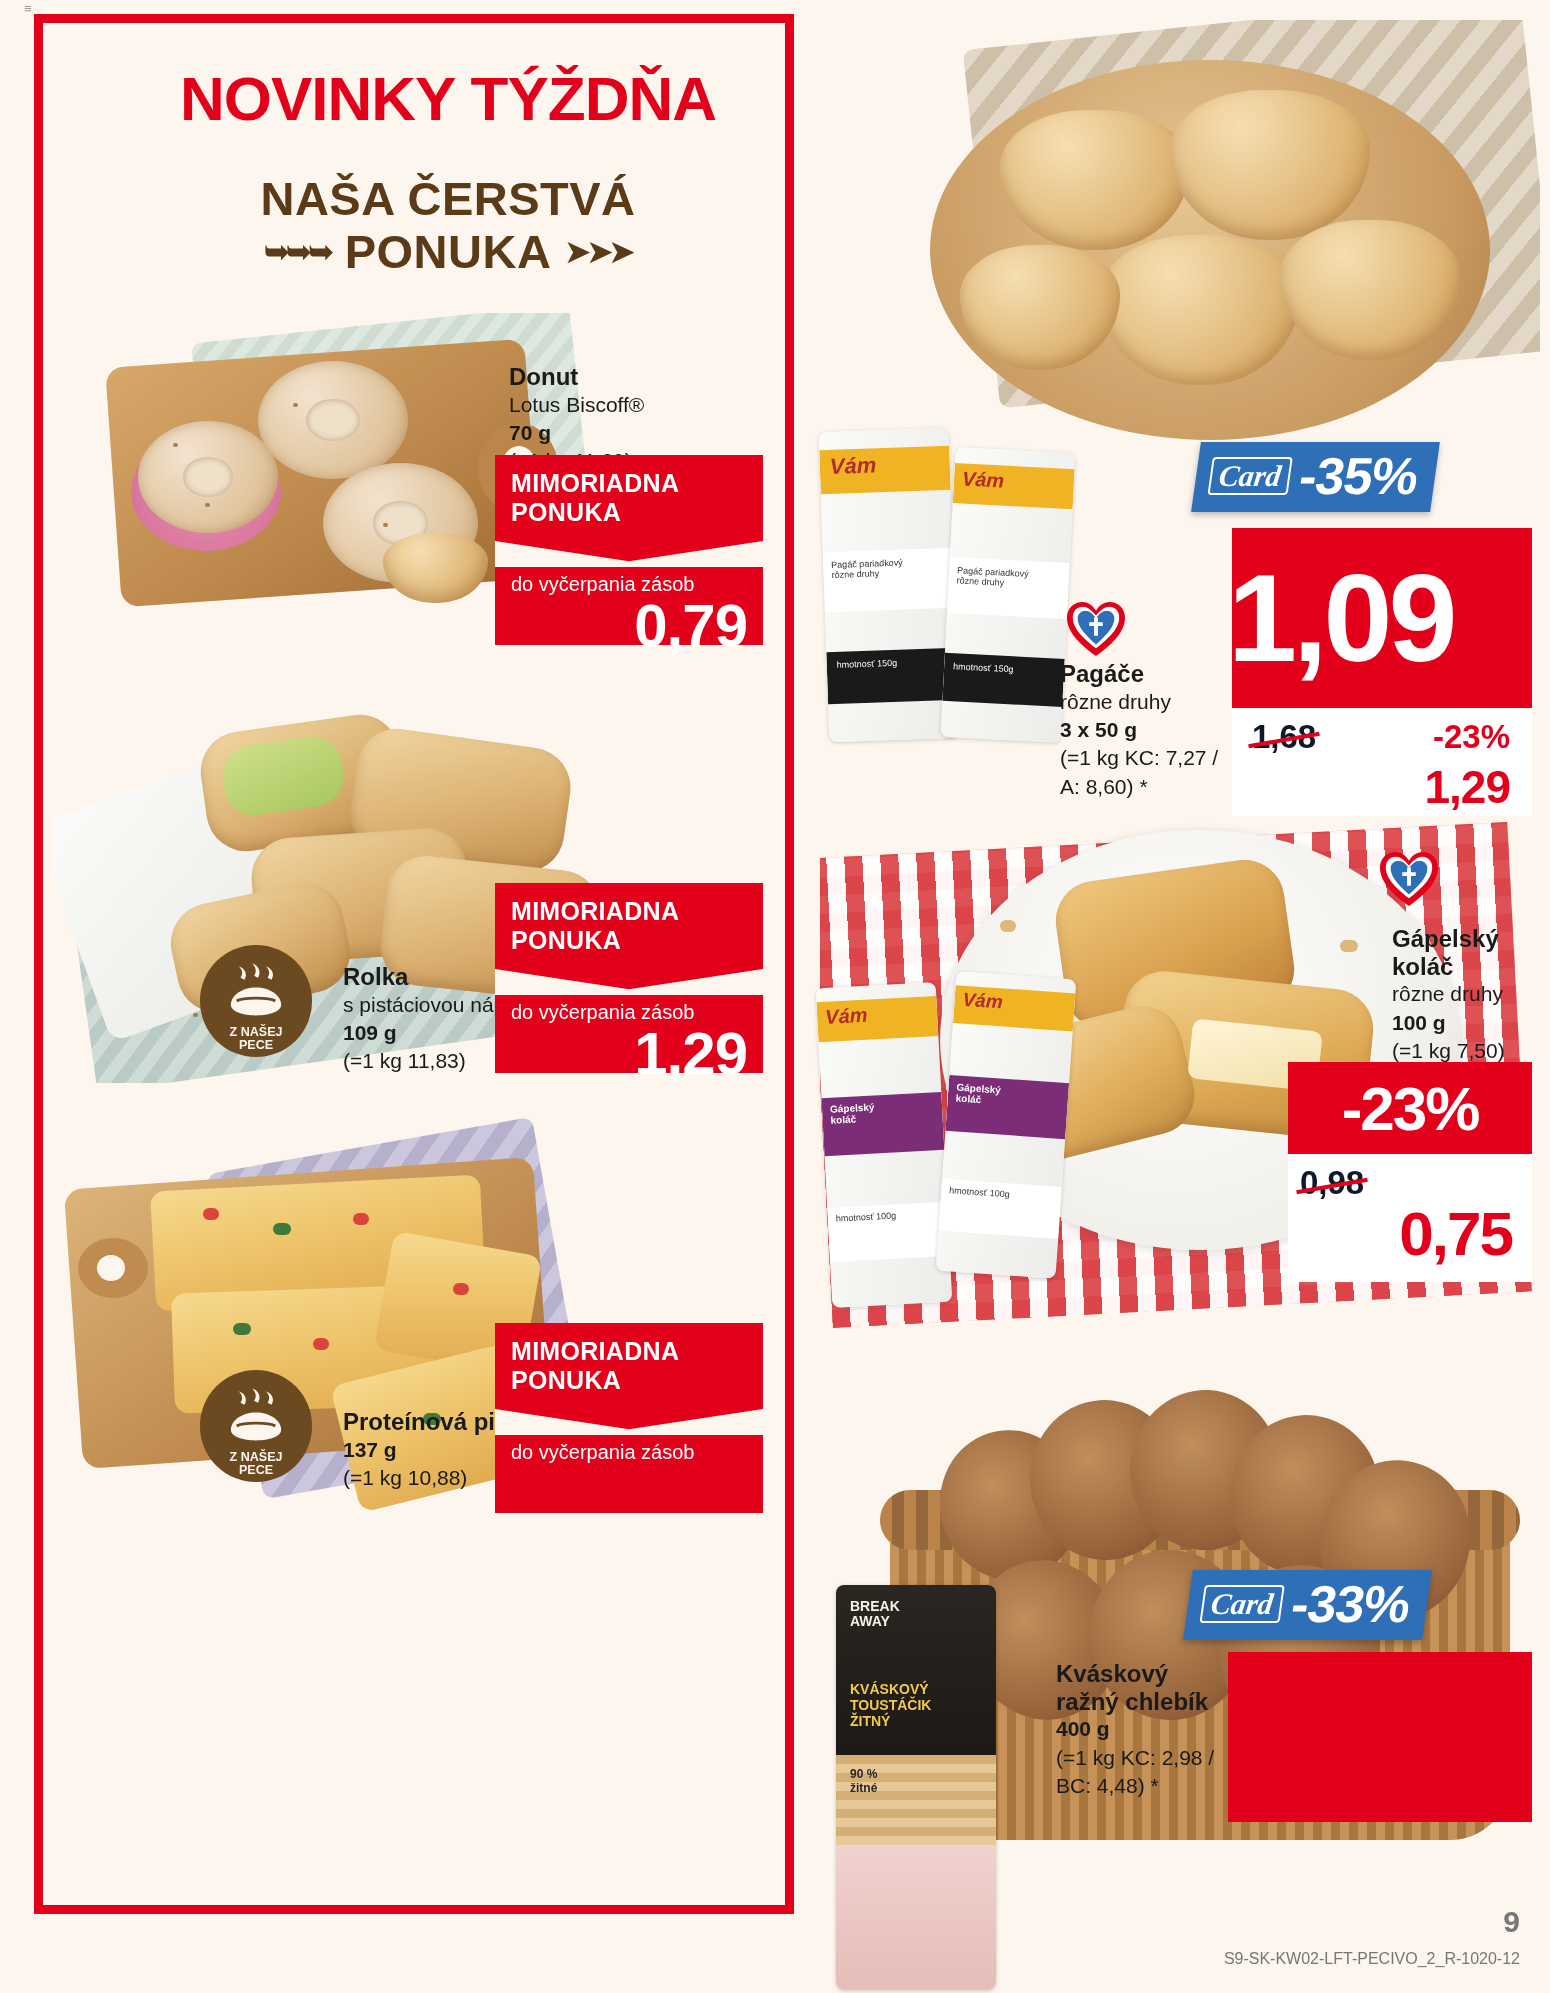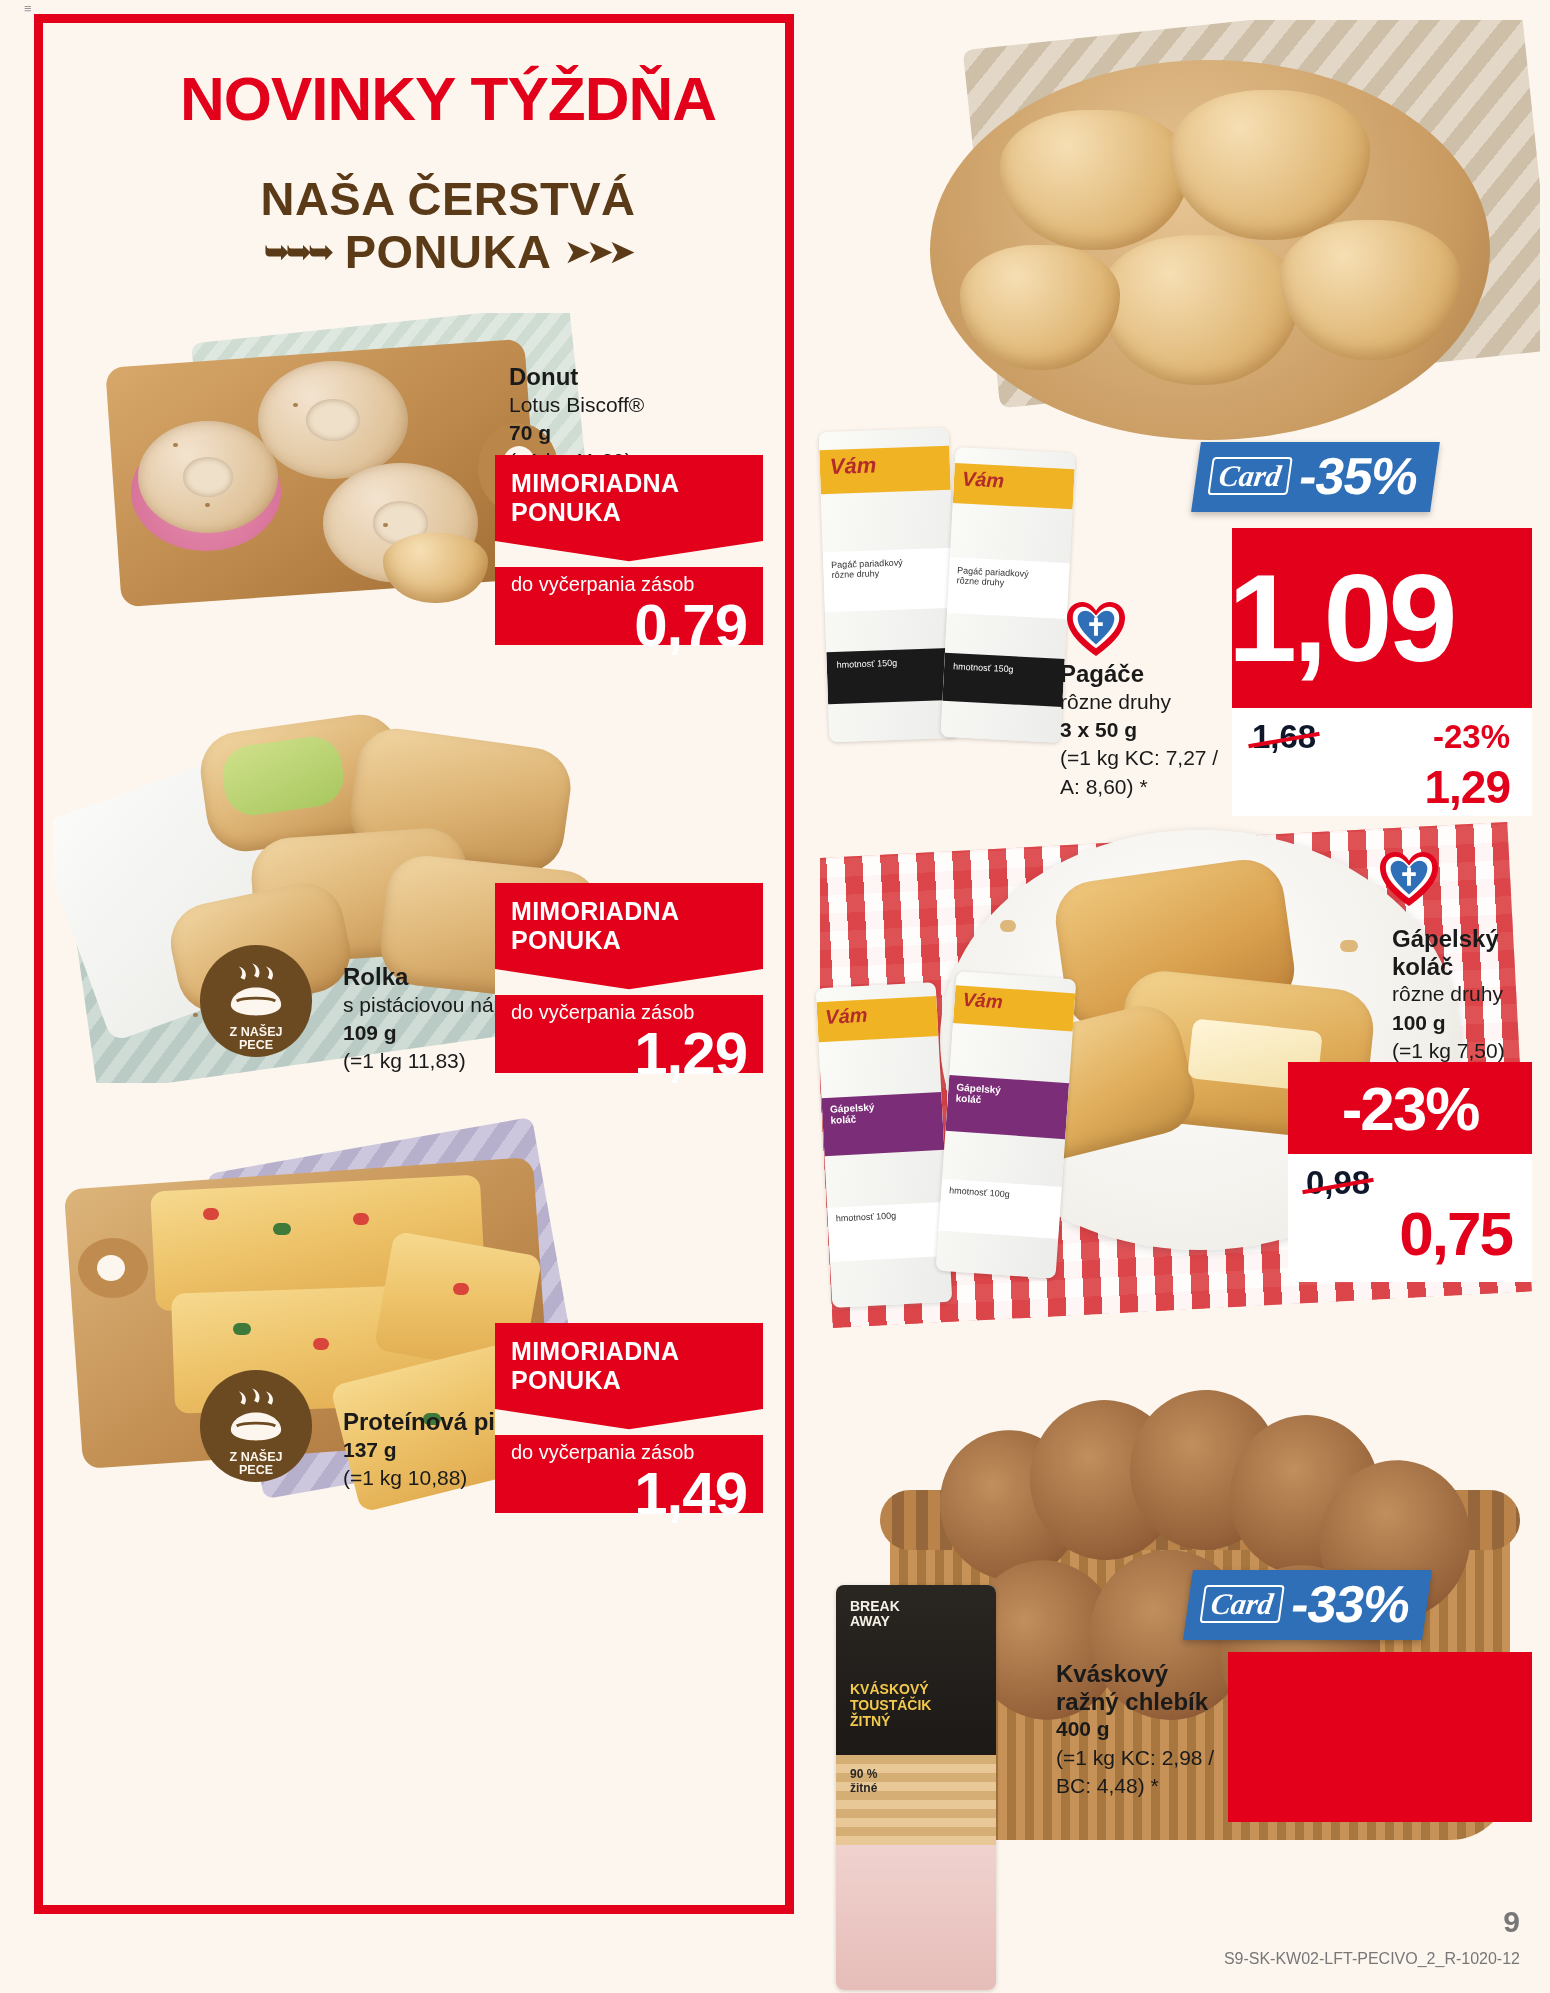--- a/index.html
+++ b/index.html
@@ -457,7 +457,7 @@
     <span>-23%</span>
   </div>
   <div class="pricebox-white" style="left:1288px; top:1154px; width:244px; height:128px; background:#fff;">
-    <div style="position:absolute; left:18px; top:10px;">
+    <div style="position:absolute; left:12px; top:10px;">
       <span class="old-price">0,98</span>
     </div>
     <div style="position:absolute; right:20px; top:44px;">

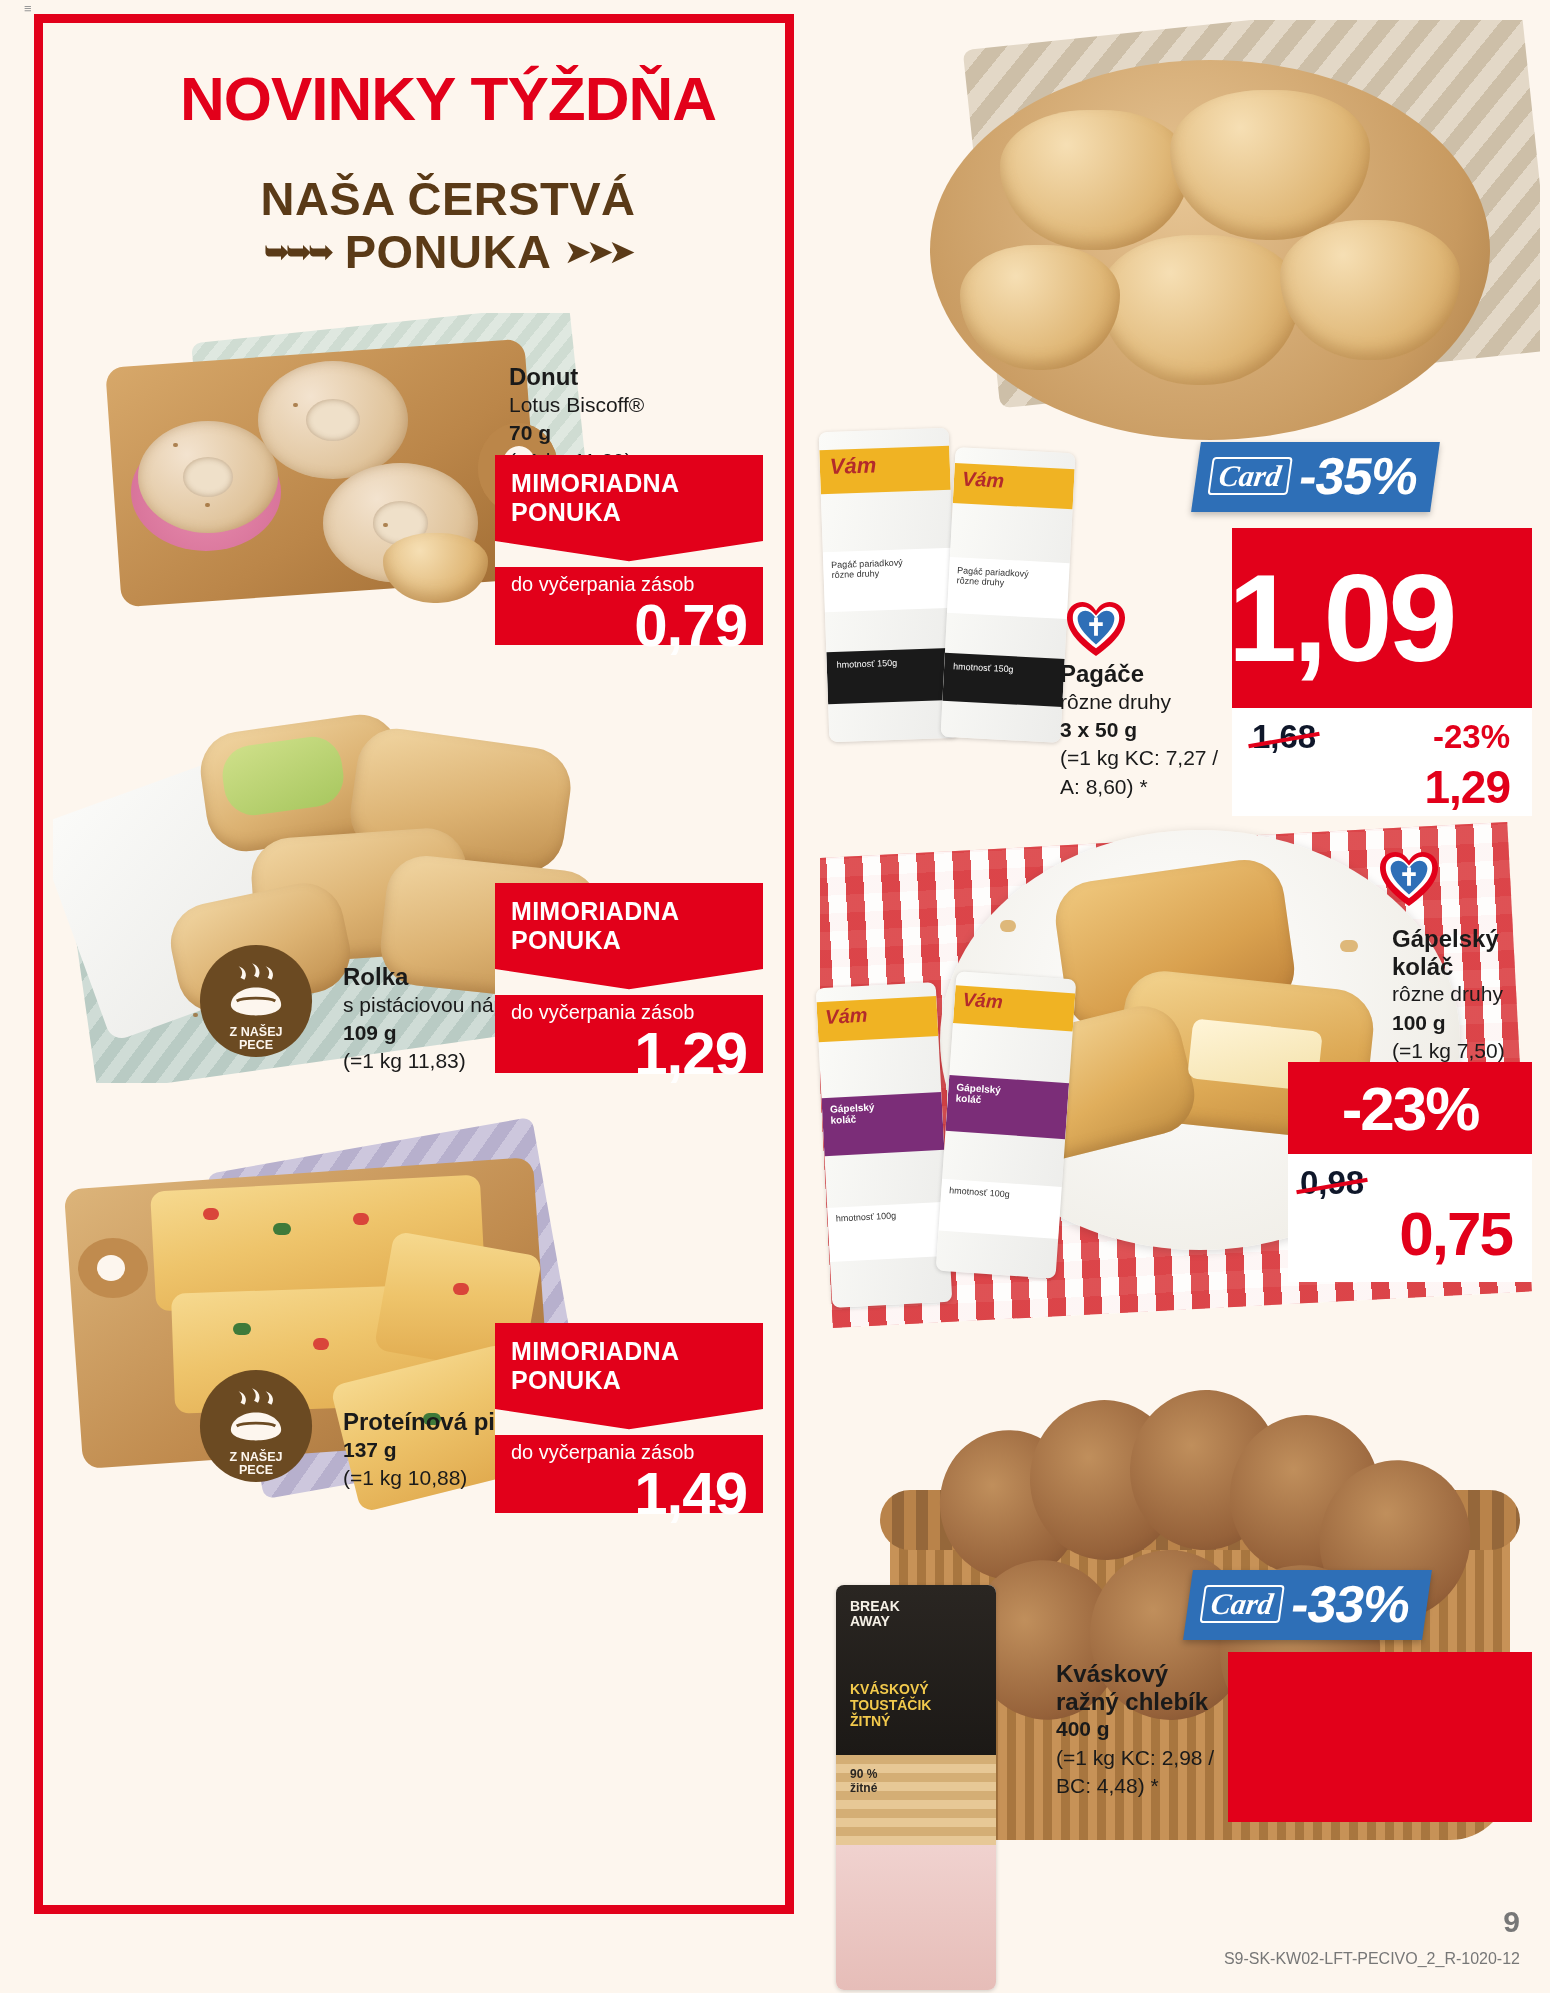--- a/index.html
+++ b/index.html
@@ -335,7 +335,6 @@
                   clip-path: polygon(0 100%, 0 0, 50% 78%, 100% 0, 100% 100%);"></div>
       <div class="fbot" style="position:absolute; left:0; top:108px; width:100%;">
         <div class="fsmall">do vyčerpania zásob</div>
-        <div class="fprice">1,49</div>
       </div>
     </div>
   </div>

